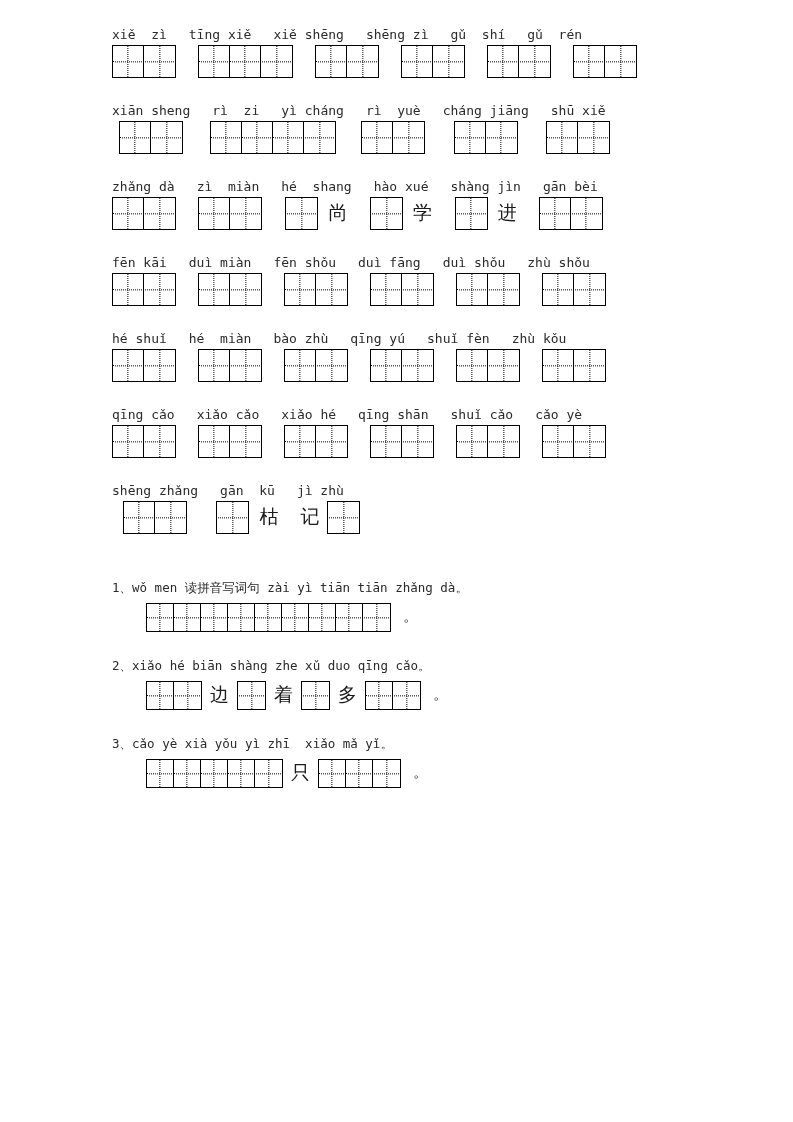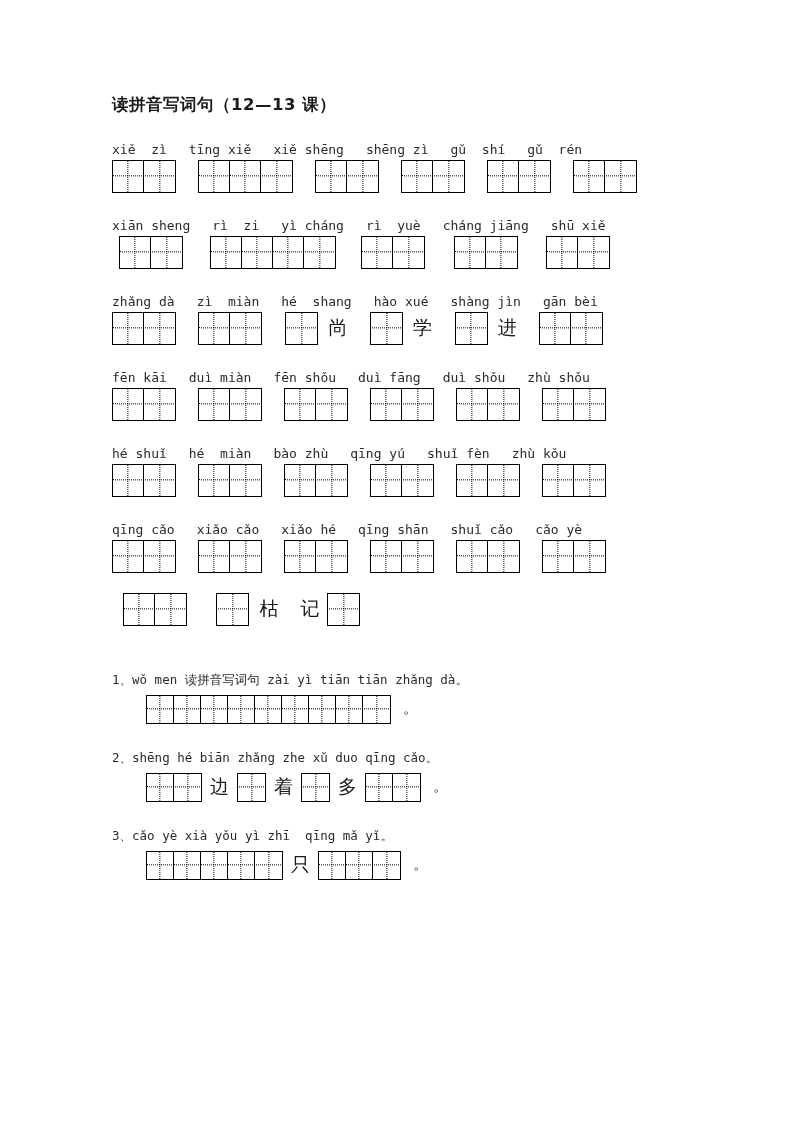--- a/index.html
+++ b/index.html
@@ -144,7 +144,6 @@
 
 <div class="page">
 
-  <div class="title">读拼音写词句（12—13 课）</div>
 
   <div class="words-block">
       <div class="word-row">

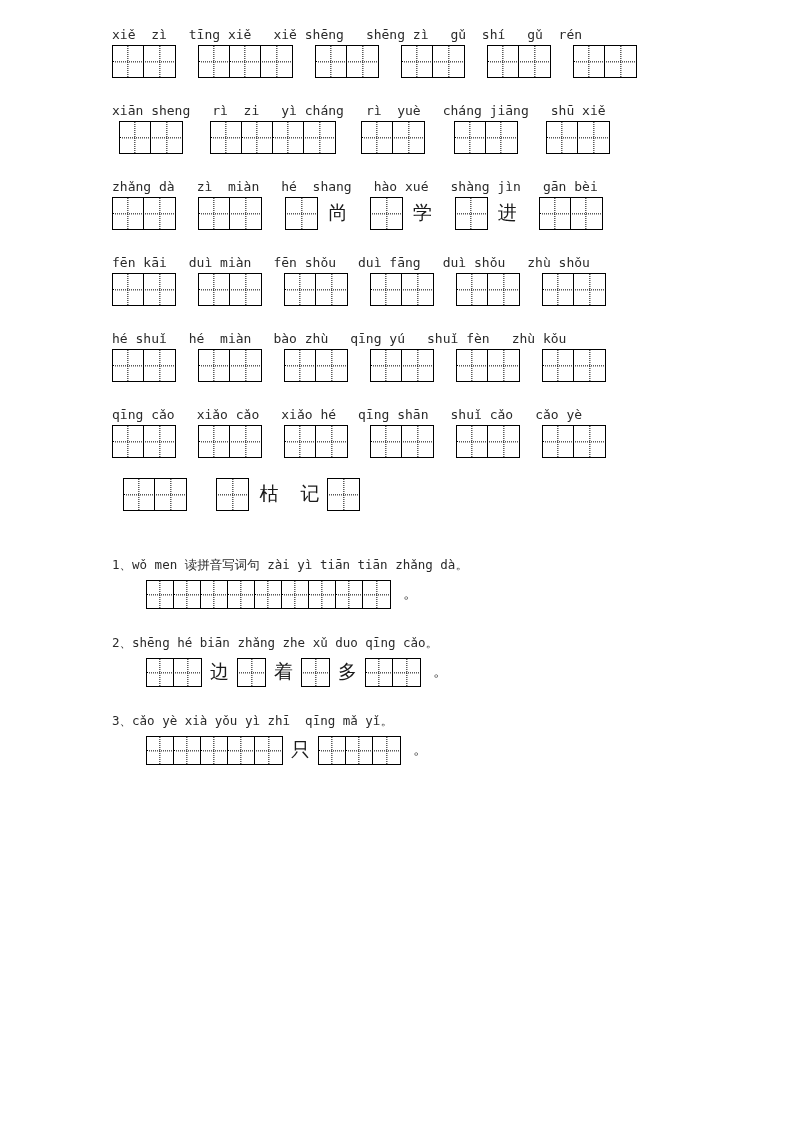--- a/index.html
+++ b/index.html
@@ -428,6 +428,7 @@
         </div>
       </div>
       <div class="word-row">
+        <div class="pinyin-line"><span class="pin-item">shēng zhǎng</span><span class="spacer" style="width: 22px;"></span><span class="pin-item">gān  kū</span><span class="spacer" style="width: 22px;"></span><span class="pin-item">jì zhù</span></div>
         <div class="boxes-line">
           <div style="display: flex; align-items: flex-start; margin-left: 11.0469px;">
             <div class="grid">

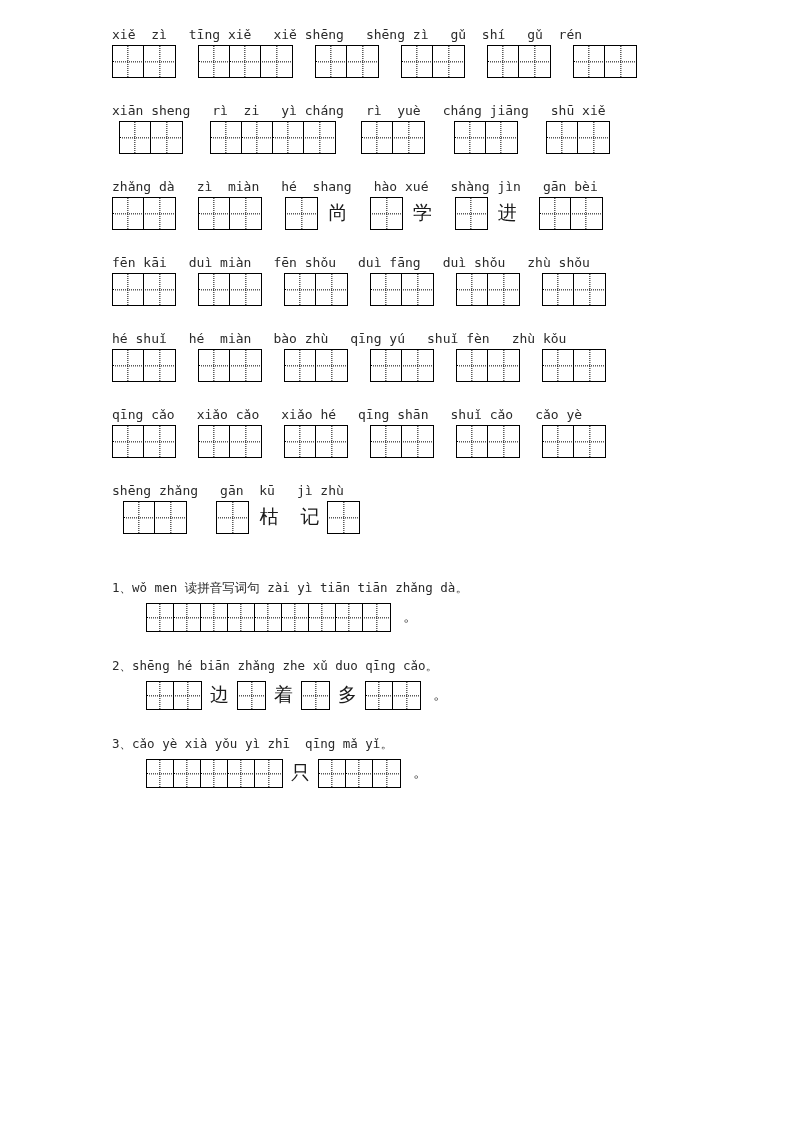--- a/index.html
+++ b/index.html
@@ -477,7 +477,7 @@
         </div>
       </div>
       <div class="sentence">
-        <div class="sentence-pinyin"><span>2、</span><span>shēng hé biān zhǎng zhe xǔ duo qīng cǎo。</span></div>
+        <div class="sentence-pinyin"><span>2、</span><span>xiǎo hé biān shàng zhe xǔ duo qīng cǎo。</span></div>
         <div class="sentence-boxes">
           <span class="spacer" style="width: 34px;"></span>
           <div class="grid small">

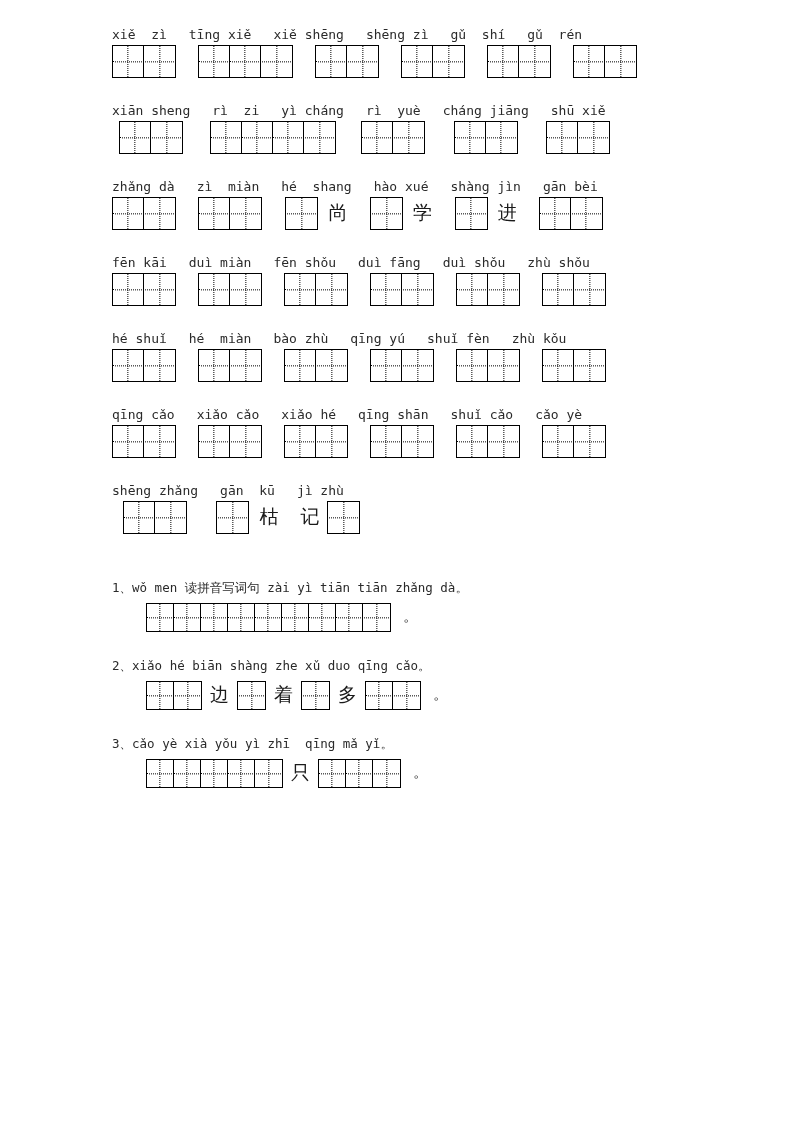--- a/index.html
+++ b/index.html
@@ -507,7 +507,7 @@
         </div>
       </div>
       <div class="sentence">
-        <div class="sentence-pinyin"><span>3、</span><span>cǎo yè xià yǒu yì zhī  qīng mǎ yǐ。</span></div>
+        <div class="sentence-pinyin"><span>3、</span><span>cǎo yè xià yǒu yì zhī  xiǎo mǎ yǐ。</span></div>
         <div class="sentence-boxes">
           <span class="spacer" style="width: 34px;"></span>
           <div class="grid small">

